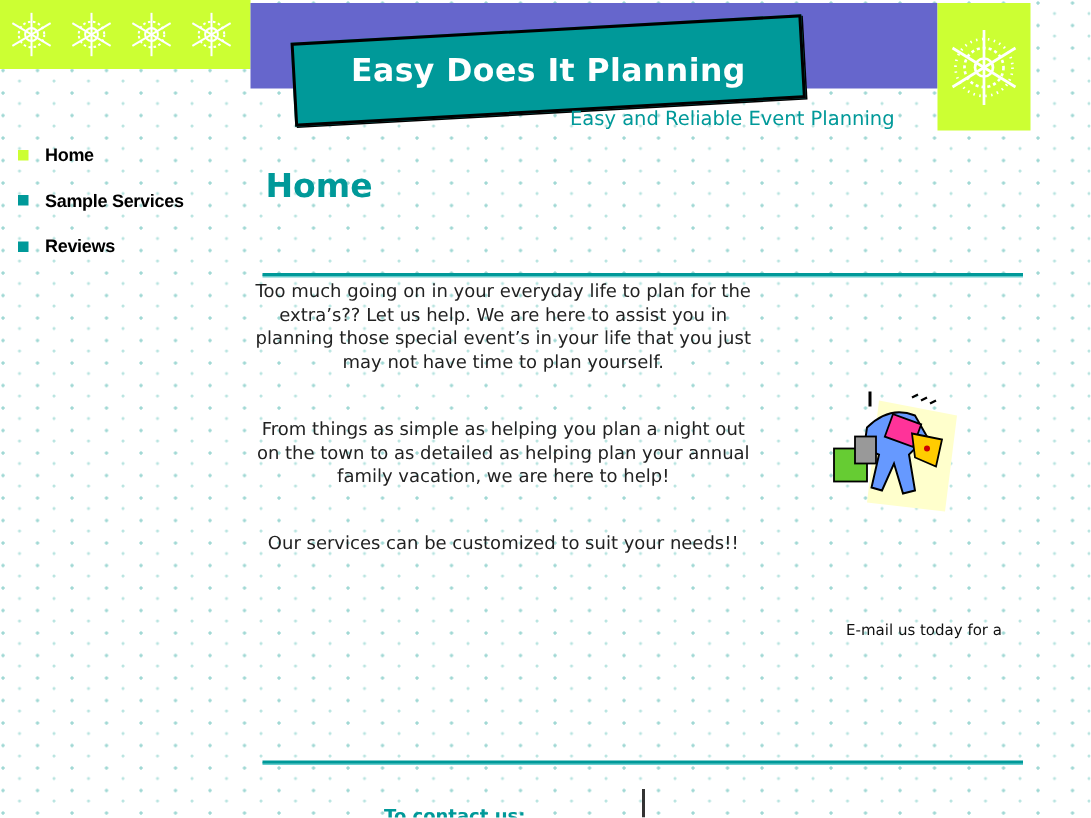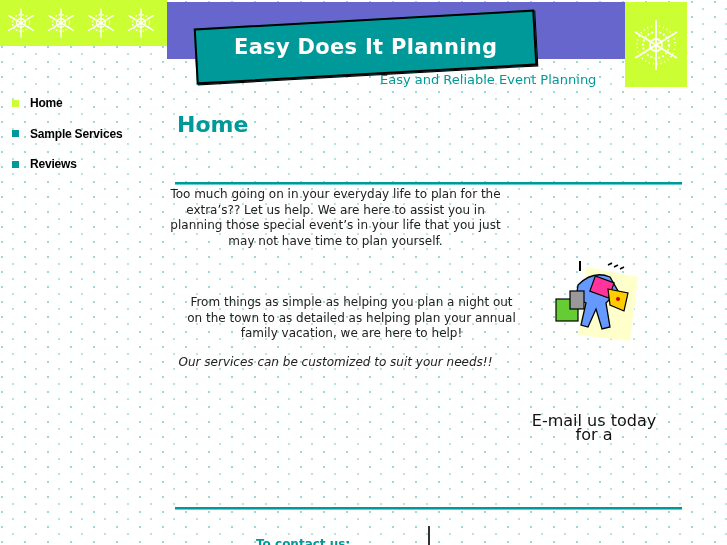--- a/index.html
+++ b/index.html
@@ -135,7 +135,7 @@
 <div class="abs rule rule1"></div>
 
 <p class="abs body-text p1" style="margin:0">Too much going on in your everyday life to plan for the extra’s??  Let us help.  We are here to assist you in planning those special event’s in your life that you just may not have time to plan yourself.</p>
-<p class="abs body-text p2" style="margin:16px">From things as simple as helping you plan a night out on the town to as detailed as helping plan your annual family vacation, we are here to help!</p>
+<p class="abs body-text p2" style="margin:0">From things as simple as helping you plan a night out on the town to as detailed as helping plan your annual family vacation, we are here to help!</p>
 <p class="abs body-text p3" style="margin:0">Our services can be customized to suit your needs!!</p>
 
 <div class="abs clipart">

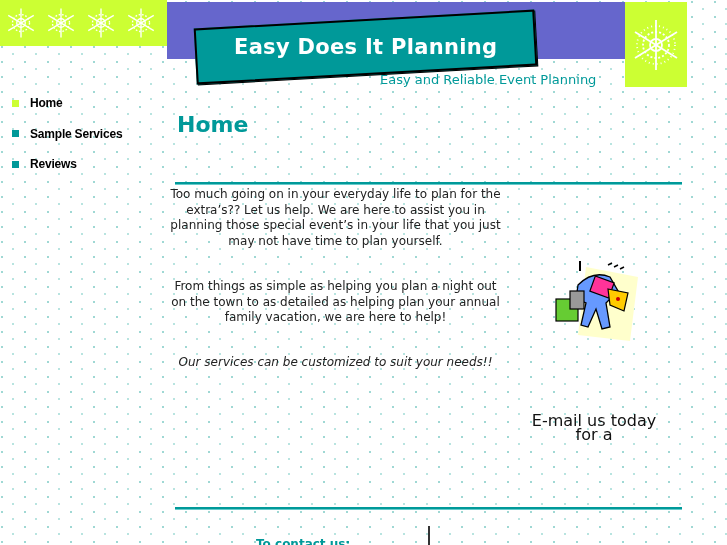--- a/index.html
+++ b/index.html
@@ -46,7 +46,7 @@
   .body-text { left: 168px; width: 335px; font-size: 12px; line-height: 15.5px; color: #222; text-align: center; }
   .p1 { top: 187px; }
   .p2 { top: 279px; }
-  .p3 { top: 355px; font-style: italic; }
+  .p3 { top: 355px; }
 
   .clipart { left: 548px; top: 255px; width: 100px; height: 90px; }
   .email-note { left: 520px; top: 414px; width: 148px; text-align: center; font-size: 16px; line-height: 14px; color: #111; }

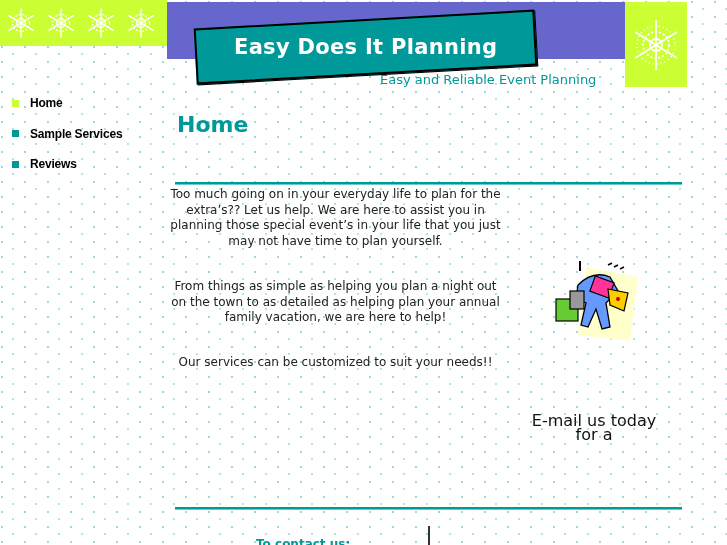--- a/index.html
+++ b/index.html
@@ -49,7 +49,7 @@
   .p3 { top: 355px; }
 
   .clipart { left: 548px; top: 255px; width: 100px; height: 90px; }
-  .email-note { left: 520px; top: 414px; width: 148px; text-align: center; font-size: 16px; line-height: 14px; color: #111; }
+  .email-note { left: 520px; top: 414px; width: 148px; text-align: right; font-size: 10px; line-height: 14px; color: #111; }
   .contact-heading { left: 256px; top: 537px; color: #009999; font-weight: bold; font-size: 12px; }
   .vbar { left: 428px; top: 526px; width: 1.5px; height: 19px; background: #333; }
 </style>

